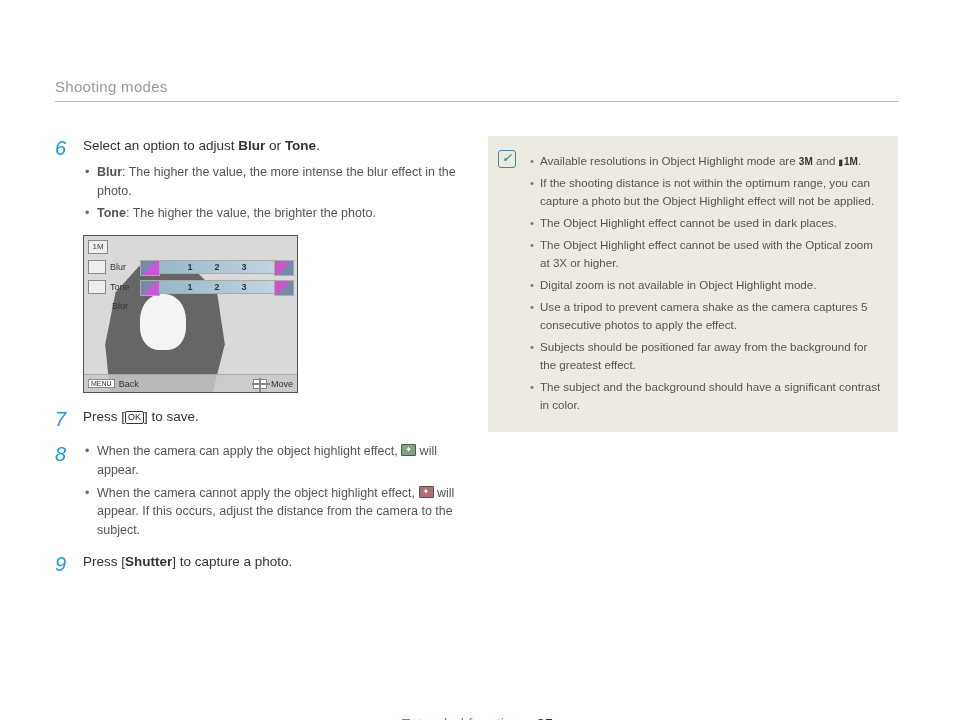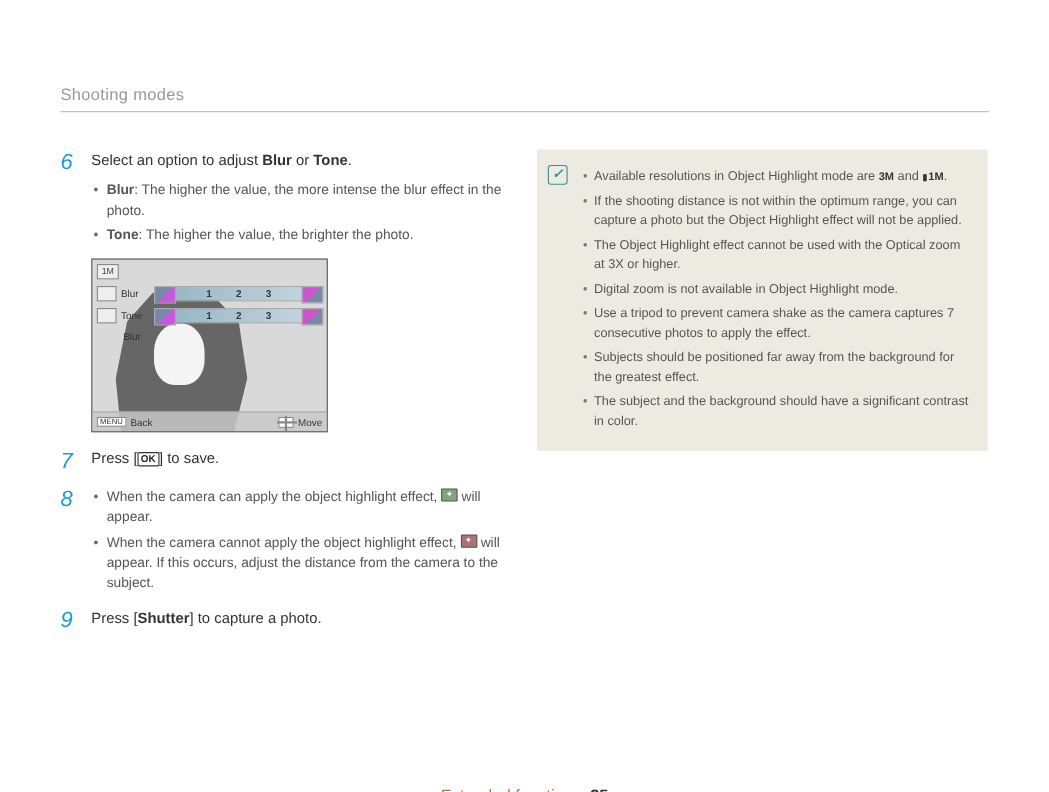--- a/index.html
+++ b/index.html
@@ -157,6 +157,7 @@
             <span>Available resolutions in Object Highlight mode are </span><span class="res-icon">3M</span><span> and </span><span class="res-icon small">1M</span><span>.</span>
           </li>
           <li>If the shooting distance is not within the optimum range, you can capture a photo but the Object Highlight effect will not be applied.</li>
+          <li>The Object Highlight effect cannot be used in dark places.</li>
           <li>The Object Highlight effect cannot be used with the Optical zoom at 3X or higher.</li>
           <li>Digital zoom is not available in Object Highlight mode.</li>
           <li>Use a tripod to prevent camera shake as the camera captures 7 consecutive photos to apply the effect.</li>

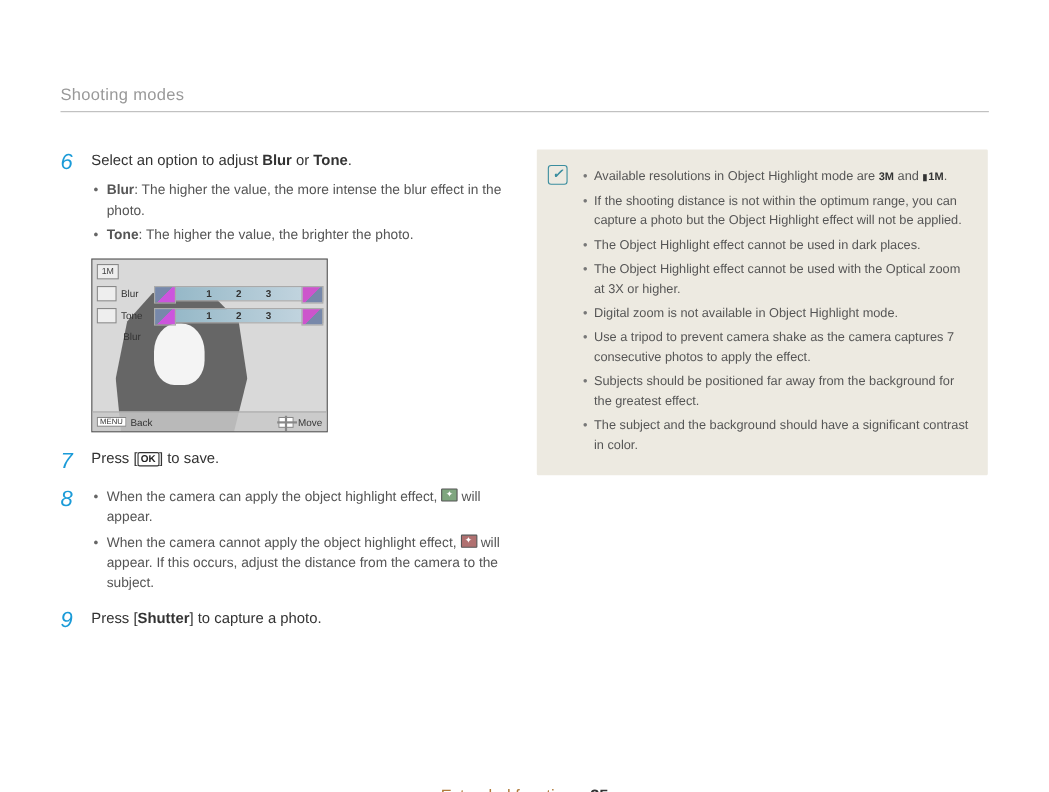--- a/index.html
+++ b/index.html
@@ -160,7 +160,7 @@
           <li>The Object Highlight effect cannot be used in dark places.</li>
           <li>The Object Highlight effect cannot be used with the Optical zoom at 3X or higher.</li>
           <li>Digital zoom is not available in Object Highlight mode.</li>
-          <li>Use a tripod to prevent camera shake as the camera captures 7 consecutive photos to apply the effect.</li>
+          <li>Use a tripod to prevent camera shake as the camera captures 5 consecutive photos to apply the effect.</li>
           <li>Subjects should be positioned far away from the background for the greatest effect.</li>
           <li>The subject and the background should have a significant contrast in color.</li>
         </ul>

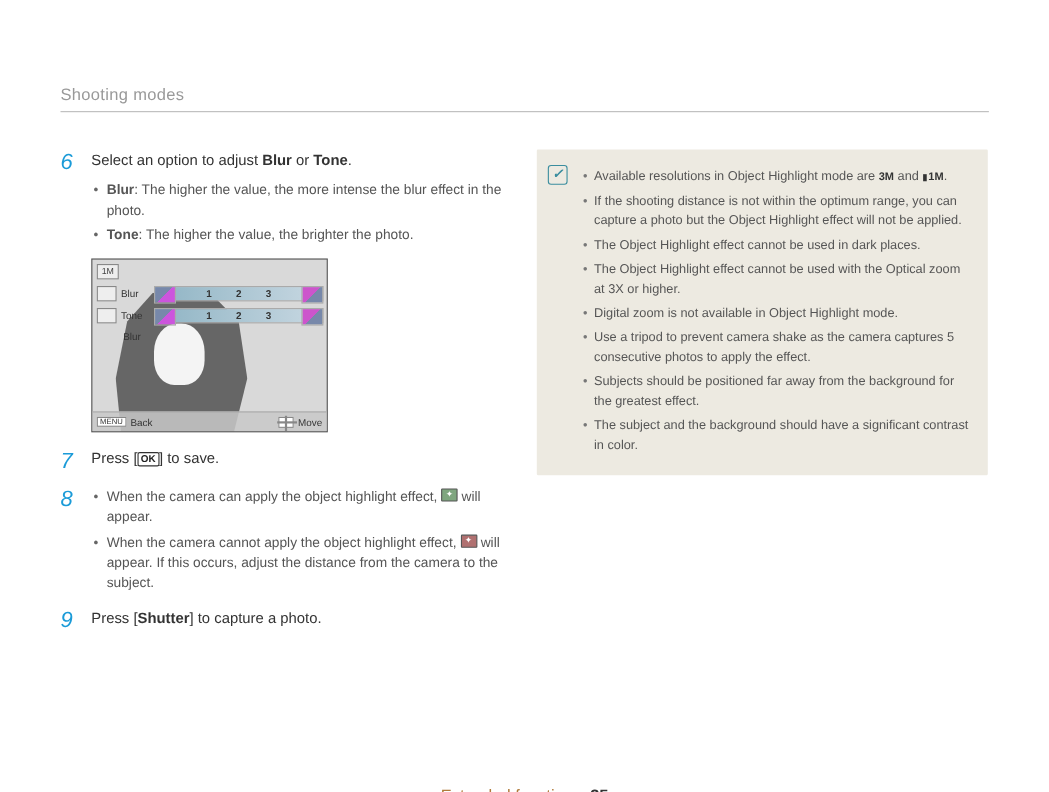--- a/index.html
+++ b/index.html
@@ -18,7 +18,7 @@
   ul.sub { list-style: none; padding-left: 2px; }
   ul.sub li { position: relative; padding-left: 12px; margin-bottom: 4px; font-size: 12.5px; color: #555; line-height: 1.5; }
   ul.sub li::before { content: "•"; position: absolute; left: 0; top: 0; color: #666; }
-  .ok-icon { display: inline-block; border: 1.2px solid #333; border-radius: 2px; font-size: 9px; font-weight: bold; padding: 0 2px; line-height: 11px; vertical-align: 1px; color: #222; }
+  .ok-icon { display: inline-block; border: 1.2px solid #333; border-radius: 2px; font-size: 9px; font-weight: normal; padding: 0 2px; line-height: 11px; vertical-align: 1px; color: #222; }
   .inline-icon { display: inline-block; width: 15px; height: 12px; vertical-align: -1px; border: 1px solid #555; background: #7fa67f; border-radius: 1px; position: relative; }
   .inline-icon.bad { background: #b07070; }
   .inline-icon::after { content: "✦"; position: absolute; font-size: 8px; color: #fff; left: 3px; top: -1px; }

